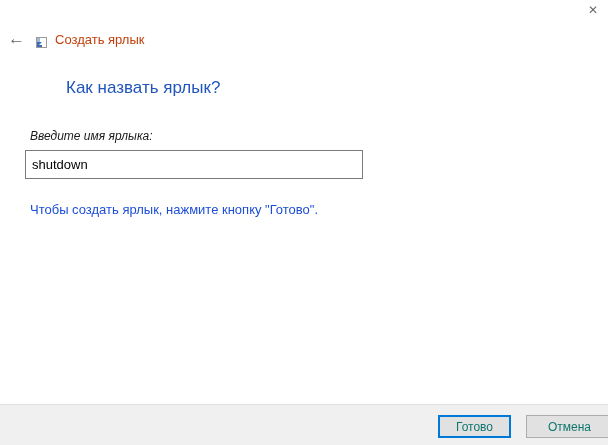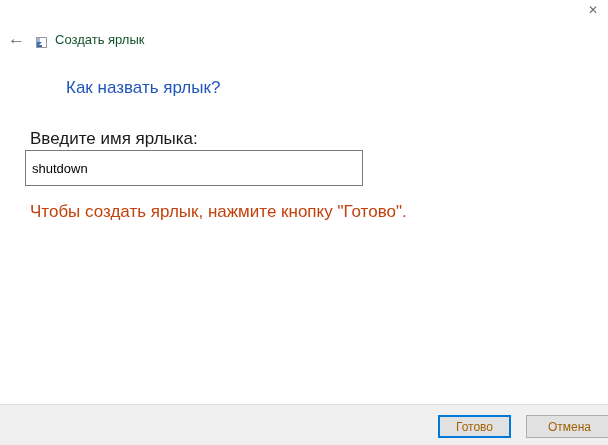--- a/index.html
+++ b/index.html
@@ -37,7 +37,7 @@
   .app-icon{position:absolute;left:36px;top:3px;width:11px;height:11px;display:block;}
   .win-title{
     position:absolute;left:55px;top:1px;
-    font-size:13px;color:#14532d;white-space:nowrap;
+    font-size:13px;color:#c2410c;white-space:nowrap;
   }
 
   .heading{

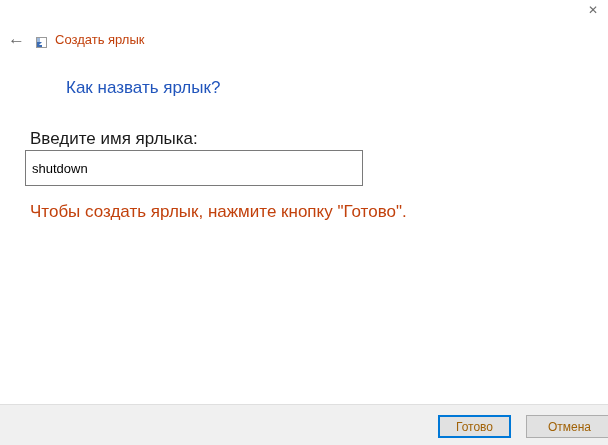--- a/index.html
+++ b/index.html
@@ -49,7 +49,7 @@
 
   .name-label{
     position:absolute;left:30px;top:129px;
-    font-size:17px;color:#1a1a1a;white-space:nowrap;
+    font-size:12px;color:#1a1a1a;white-space:nowrap;font-style:italic;
   }
 
   .name-input{

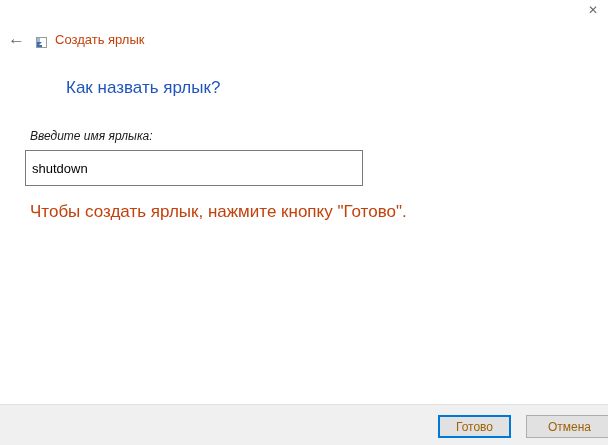--- a/index.html
+++ b/index.html
@@ -53,7 +53,7 @@
   }
 
   .name-input{
-    position:absolute;left:25px;top:150px;width:338px;height:36px;
+    position:absolute;left:25px;top:150px;width:338px;height:29px;
     border:1px solid var(--input-border);
     font-family:"Liberation Sans","DejaVu Sans",sans-serif;
     font-size:13px;padding:0 6px;color:#000;background:#fff;outline:none;

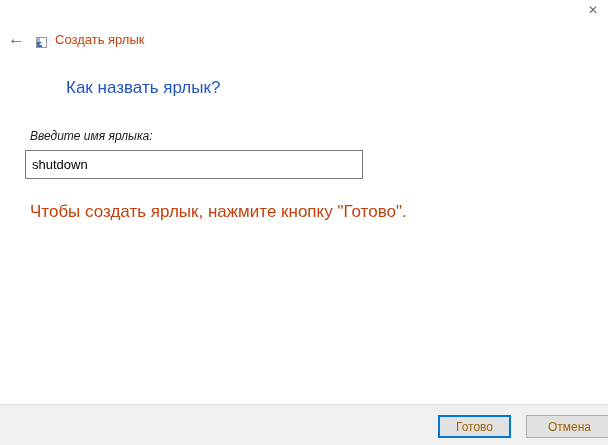--- a/index.html
+++ b/index.html
@@ -61,7 +61,7 @@
 
   .hint{
     position:absolute;left:30px;top:202px;
-    font-size:17px;color:#c2410c;white-space:nowrap;
+    font-size:13px;color:#1d4ed8;white-space:nowrap;
   }
 
   .footer{

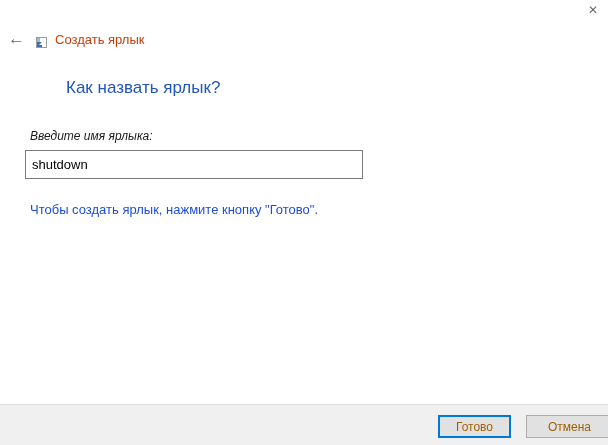--- a/index.html
+++ b/index.html
@@ -74,7 +74,7 @@
     background:var(--button-bg);
     border:1px solid var(--button-border);
     font-family:"Liberation Sans","DejaVu Sans",sans-serif;
-    font-size:12px;color:#a16207;line-height:1;cursor:default;
+    font-size:12px;color:#0f766e;line-height:1;cursor:default;
   }
   .btn-finish{left:438px;width:73px;border:2px solid var(--accent-blue);}
   .btn-cancel{left:526px;width:87px;}

